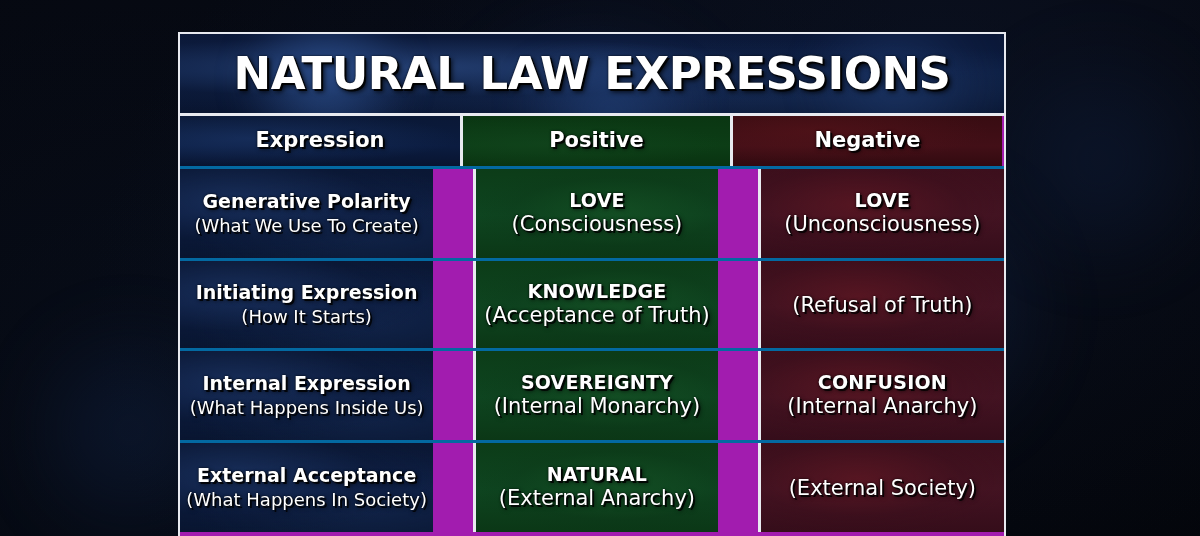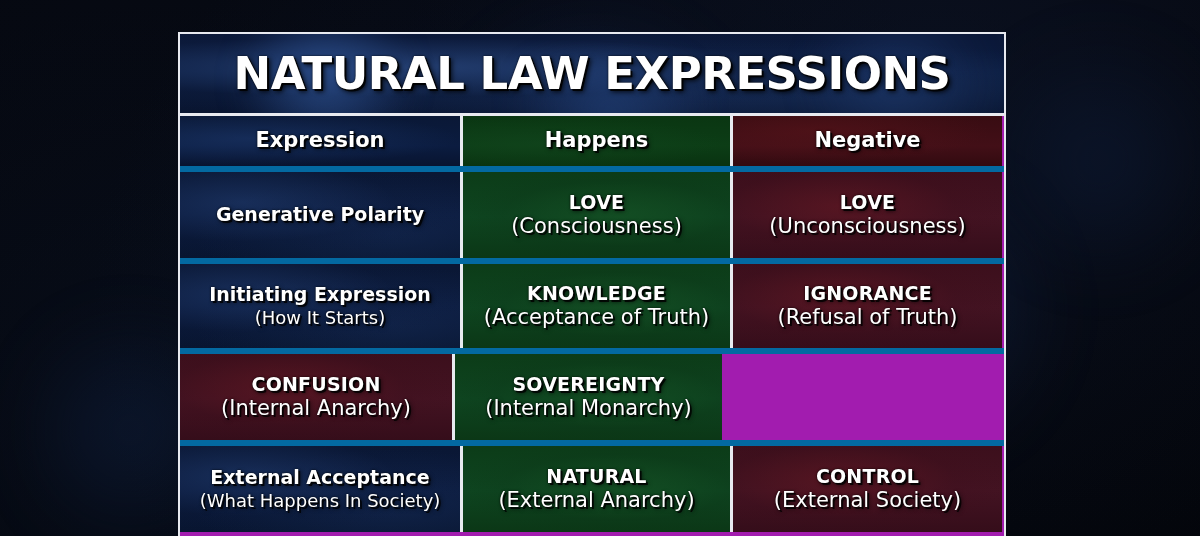--- a/index.html
+++ b/index.html
@@ -195,7 +195,7 @@
       <div class="txt hdr-txt">Expression</div>
     </div>
     <div class="cell hdr tint-green c-pos">
-      <div class="txt hdr-txt">Happens</div>
+      <div class="txt hdr-txt">Positive</div>
     </div>
     <div class="cell hdr tint-red c-neg">
       <div class="txt hdr-txt">Negative</div>

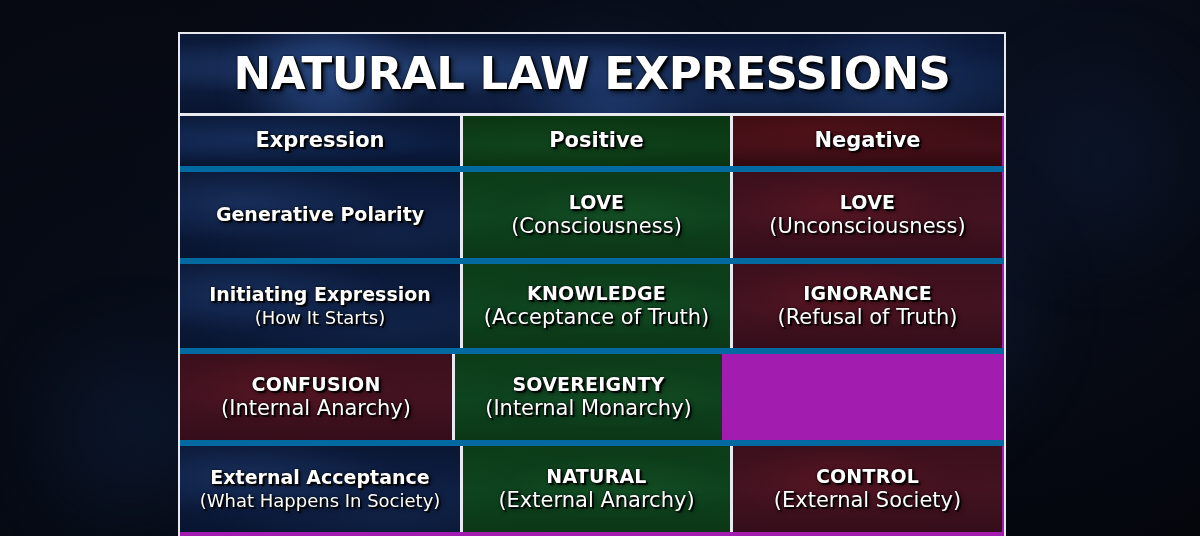--- a/index.html
+++ b/index.html
@@ -94,7 +94,7 @@
     width: 100%;
     box-sizing: border-box;
   }
-  .grid-row + .grid-row { border-top: 6px solid #0369a1; }
+  .grid-row + .grid-row { border-top: 3px solid #0369a1; gap: 40px; }
 
   .cell {
     box-sizing: border-box;

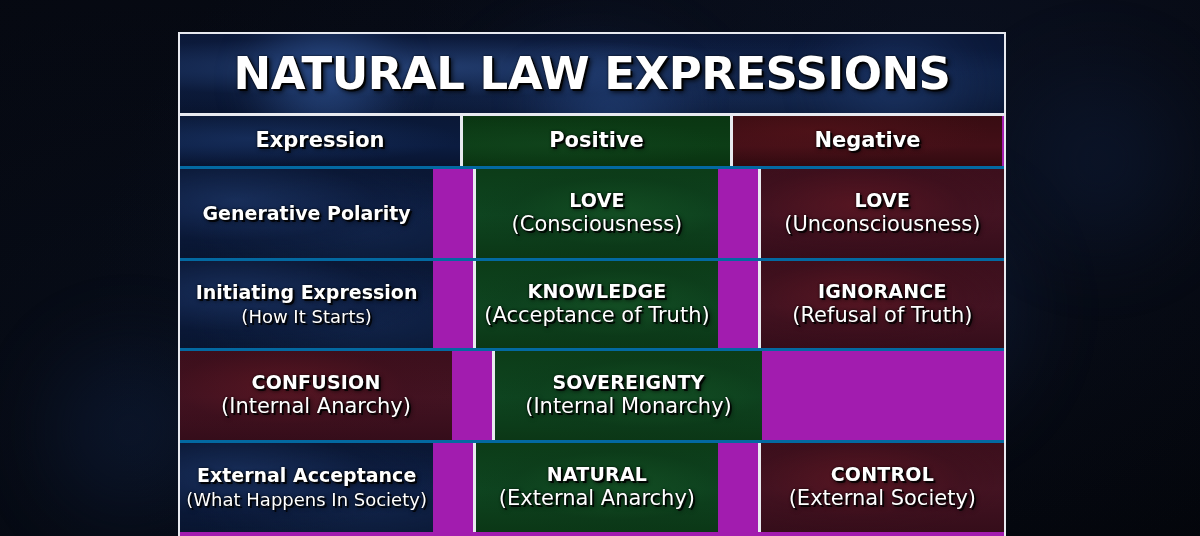--- a/index.html
+++ b/index.html
@@ -205,6 +205,7 @@
   <div class="grid-row row-body-1">
     <div class="cell tint-blue c-expr">
       <div class="txt expr-main">Generative Polarity</div>
+      <div class="txt expr-sub">(What We Use To Create)</div>
     </div>
     <div class="cell tint-green c-pos">
       <div class="txt big-main">LOVE</div>

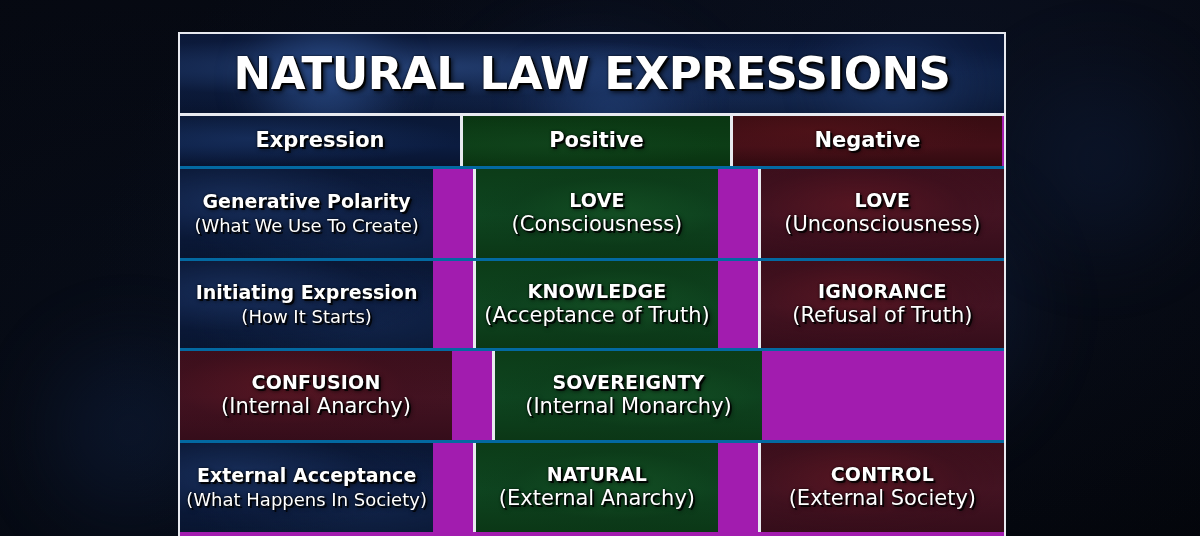--- a/index.html
+++ b/index.html
@@ -227,7 +227,6 @@
       <div class="txt big-sub">(Acceptance of Truth)</div>
     </div>
     <div class="cell tint-red c-neg">
-      <div class="txt big-main">IGNORANCE</div>
       <div class="txt big-sub">(Refusal of Truth)</div>
     </div>
   </div>

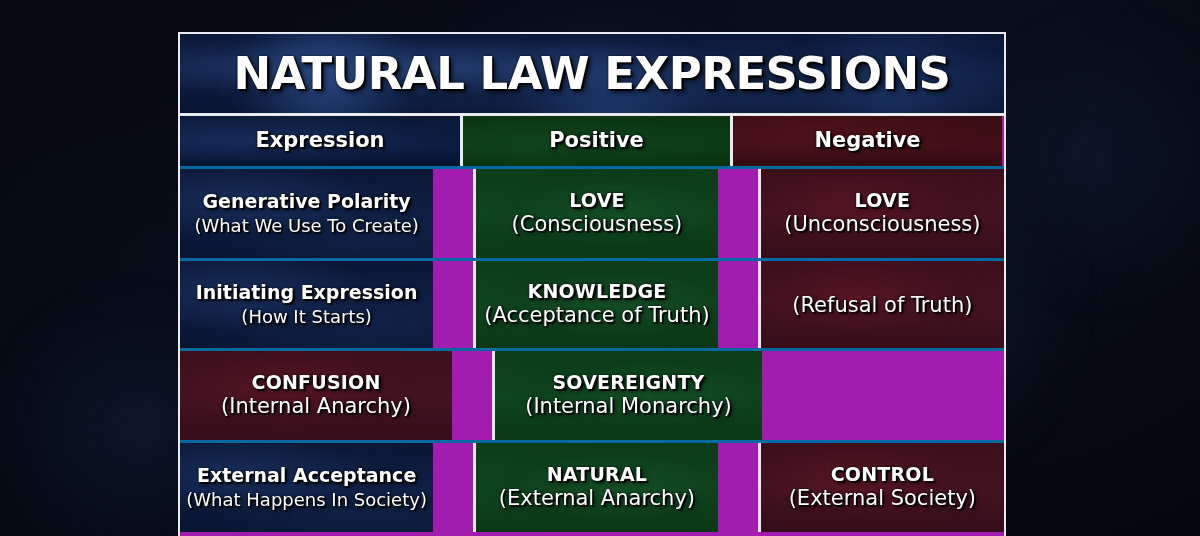--- a/index.html
+++ b/index.html
@@ -232,6 +232,10 @@
   </div>
 
   <div class="grid-row row-body-3">
+    <div class="cell tint-blue c-expr">
+      <div class="txt expr-main">Internal Expression</div>
+      <div class="txt expr-sub">(What Happens Inside Us)</div>
+    </div>
     <div class="cell tint-red c-neg">
       <div class="txt big-main">CONFUSION</div>
       <div class="txt big-sub">(Internal Anarchy)</div>

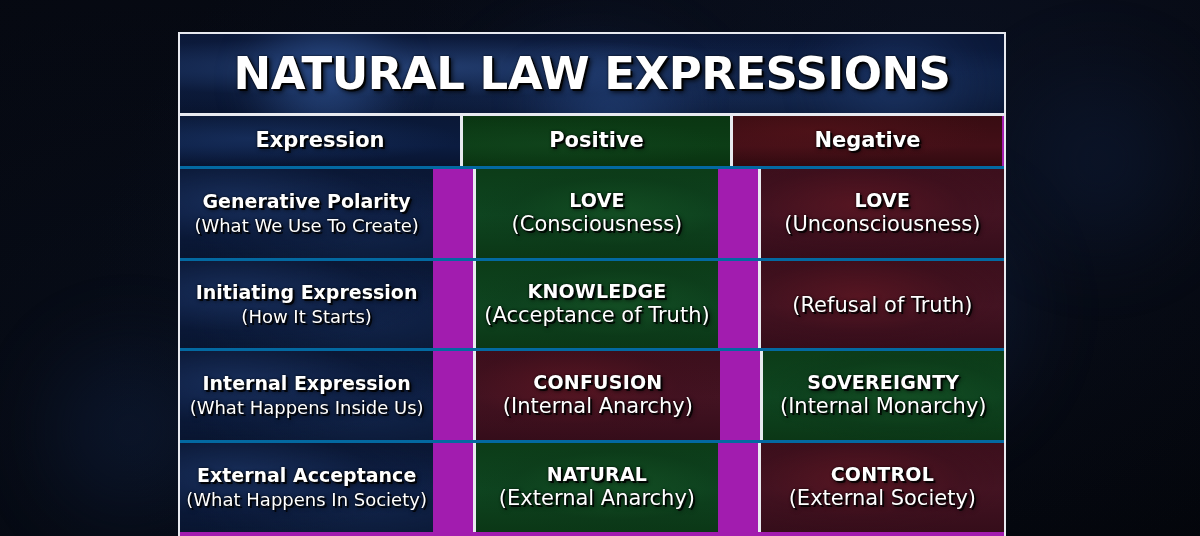--- a/index.html
+++ b/index.html
@@ -236,14 +236,14 @@
       <div class="txt expr-main">Internal Expression</div>
       <div class="txt expr-sub">(What Happens Inside Us)</div>
     </div>
+    <div class="cell tint-green c-pos">
+      <div class="txt big-main">SOVEREIGNTY</div>
+      <div class="txt big-sub">(Internal Monarchy)</div>
+    </div>
     <div class="cell tint-red c-neg">
       <div class="txt big-main">CONFUSION</div>
       <div class="txt big-sub">(Internal Anarchy)</div>
     </div>
-    <div class="cell tint-green c-pos">
-      <div class="txt big-main">SOVEREIGNTY</div>
-      <div class="txt big-sub">(Internal Monarchy)</div>
-    </div>
   </div>
 
   <div class="grid-row row-body-4">

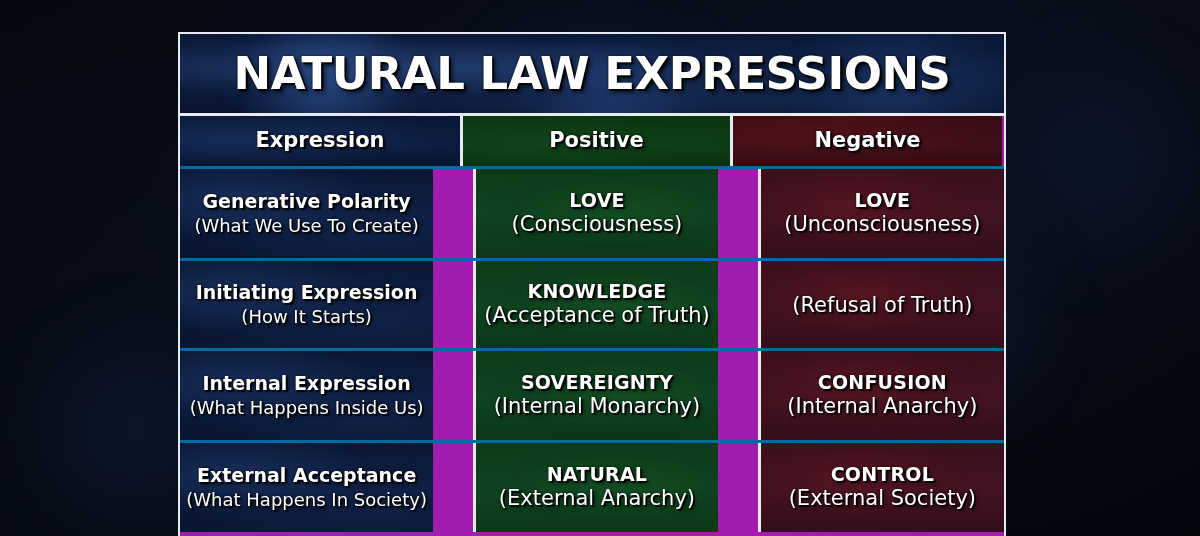--- a/index.html
+++ b/index.html
@@ -256,7 +256,6 @@
       <div class="txt big-sub">(External Anarchy)</div>
     </div>
     <div class="cell tint-red c-neg">
-      <div class="txt big-main">CONTROL</div>
       <div class="txt big-sub">(External Society)</div>
     </div>
   </div>

